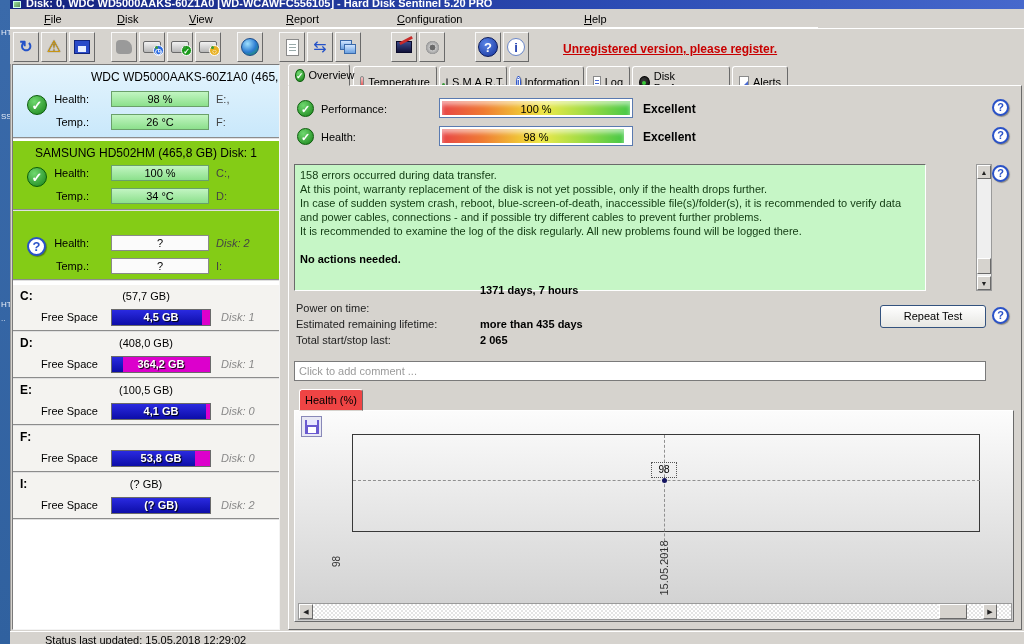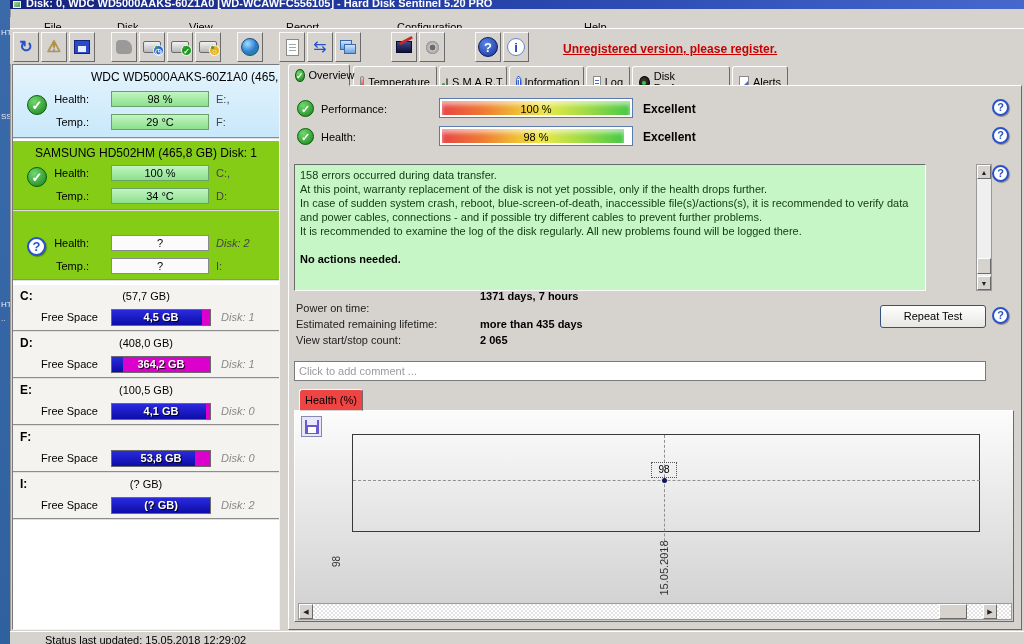--- a/index.html
+++ b/index.html
@@ -26,7 +26,7 @@
   #titlebar .ttext { position:absolute; left:16px; top:-3px; color:#fff; font-weight:bold; font-size:11px; white-space:nowrap; }
 
   
-  #menubar { left:10px; top:9px; width:808px; height:19px; background:#d6d3ce; border-bottom:1px solid #fff;margin-top:8px; }
+  #menubar { left:10px; top:9px; width:808px; height:19px; background:#d6d3ce; border-bottom:1px solid #fff; }
   .menu-item { position:absolute; top:3px; padding:1px 4px; cursor:default; }
   .menu-item::first-letter { text-decoration:underline; }
 

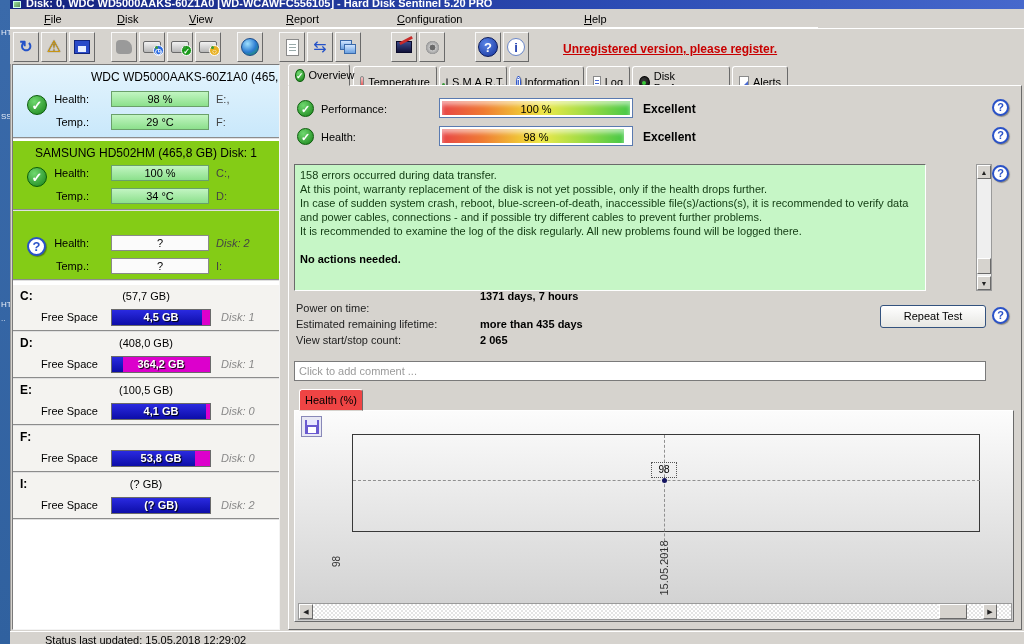--- a/index.html
+++ b/index.html
@@ -251,7 +251,7 @@
     <div class="side-bar-track green" style="top:26px">98 %</div>
     <div class="row-right" style="top:28px">E:,</div>
     <div class="row-label" style="left:14px;top:51px">Temp.:</div>
-    <div class="side-bar-track green" style="top:49px">29 °C</div>
+    <div class="side-bar-track green" style="top:49px">26 °C</div>
     <div class="row-right" style="top:51px">F:</div>
   </div>
 

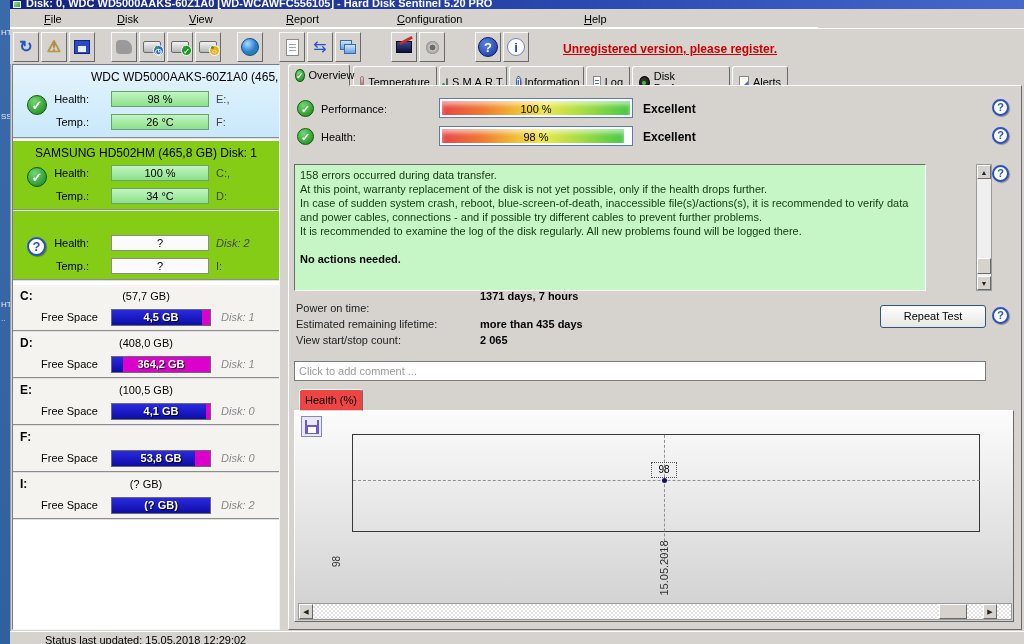--- a/index.html
+++ b/index.html
@@ -387,7 +387,7 @@
   <div id="msgbox">
     <div>158 errors occurred during data transfer.</div>
     <div>At this point, warranty replacement of the disk is not yet possible, only if the health drops further.</div>
-    <div>In case of sudden system crash, reboot, blue-screen-of-death, inaccessible file(s)/actions(s), it is recommended to verify data and power cables, connections - and if possible try different cables to prevent further problems.</div>
+    <div>In case of sudden system crash, reboot, blue-screen-of-death, inaccessible file(s)/folder(s), it is recommended to verify data and power cables, connections - and if possible try different cables to prevent further problems.</div>
     <div>It is recommended to examine the log of the disk regularly. All new problems found will be logged there.</div>
     <div class="bold" style="margin-top:14px;color:#000">No actions needed.</div>
   </div>

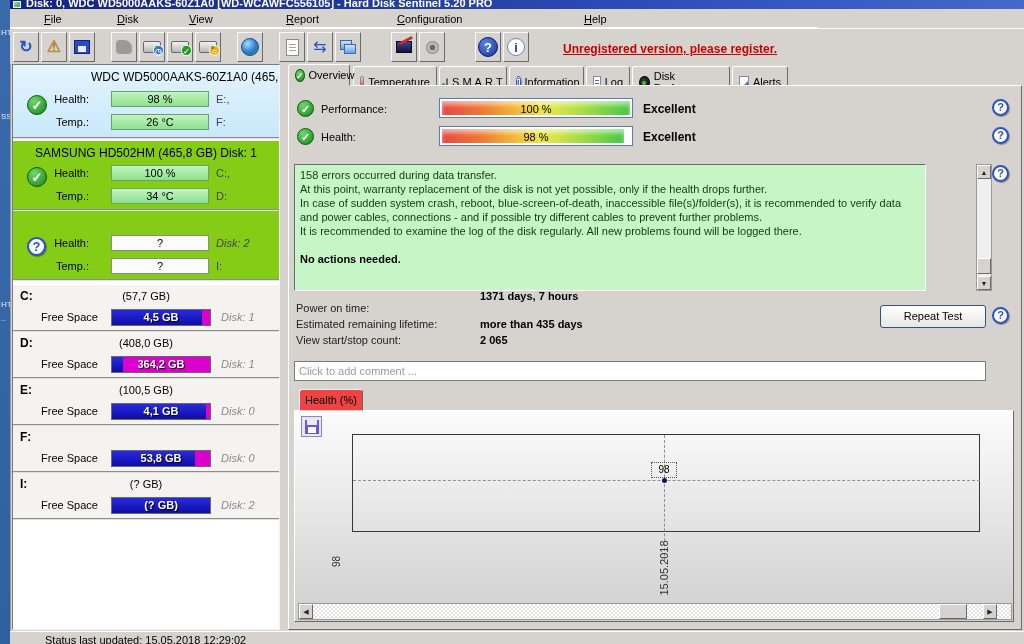--- a/index.html
+++ b/index.html
@@ -399,7 +399,7 @@
   <div class="help-circle abs" style="left:703px;top:79px">?</div>
 
   <div class="stat-label" style="top:216px">Power on time:</div>
-  <div class="stat-value" style="top:204px">1371 days, 7 hours</div>
+  <div class="stat-value" style="top:198px">1371 days, 7 hours</div>
   <div class="stat-label" style="top:232px">Estimated remaining lifetime:</div>
   <div class="stat-value" style="top:232px">more than 435 days</div>
   <div class="stat-label" style="top:248px">View start/stop count:</div>

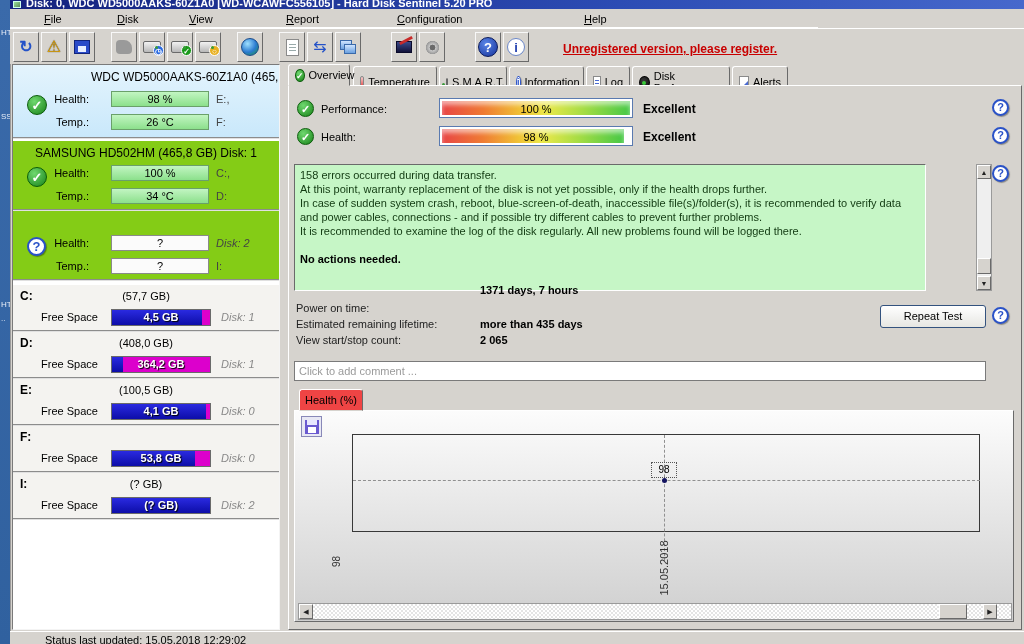--- a/index.html
+++ b/index.html
@@ -402,7 +402,7 @@
   <div class="stat-value" style="top:198px">1371 days, 7 hours</div>
   <div class="stat-label" style="top:232px">Estimated remaining lifetime:</div>
   <div class="stat-value" style="top:232px">more than 435 days</div>
-  <div class="stat-label" style="top:248px">View start/stop count:</div>
+  <div class="stat-label" style="top:248px">Total start/stop last:</div>
   <div class="stat-value" style="top:248px">2 065</div>
 
   <div id="repeat-btn">Repeat Test</div>

